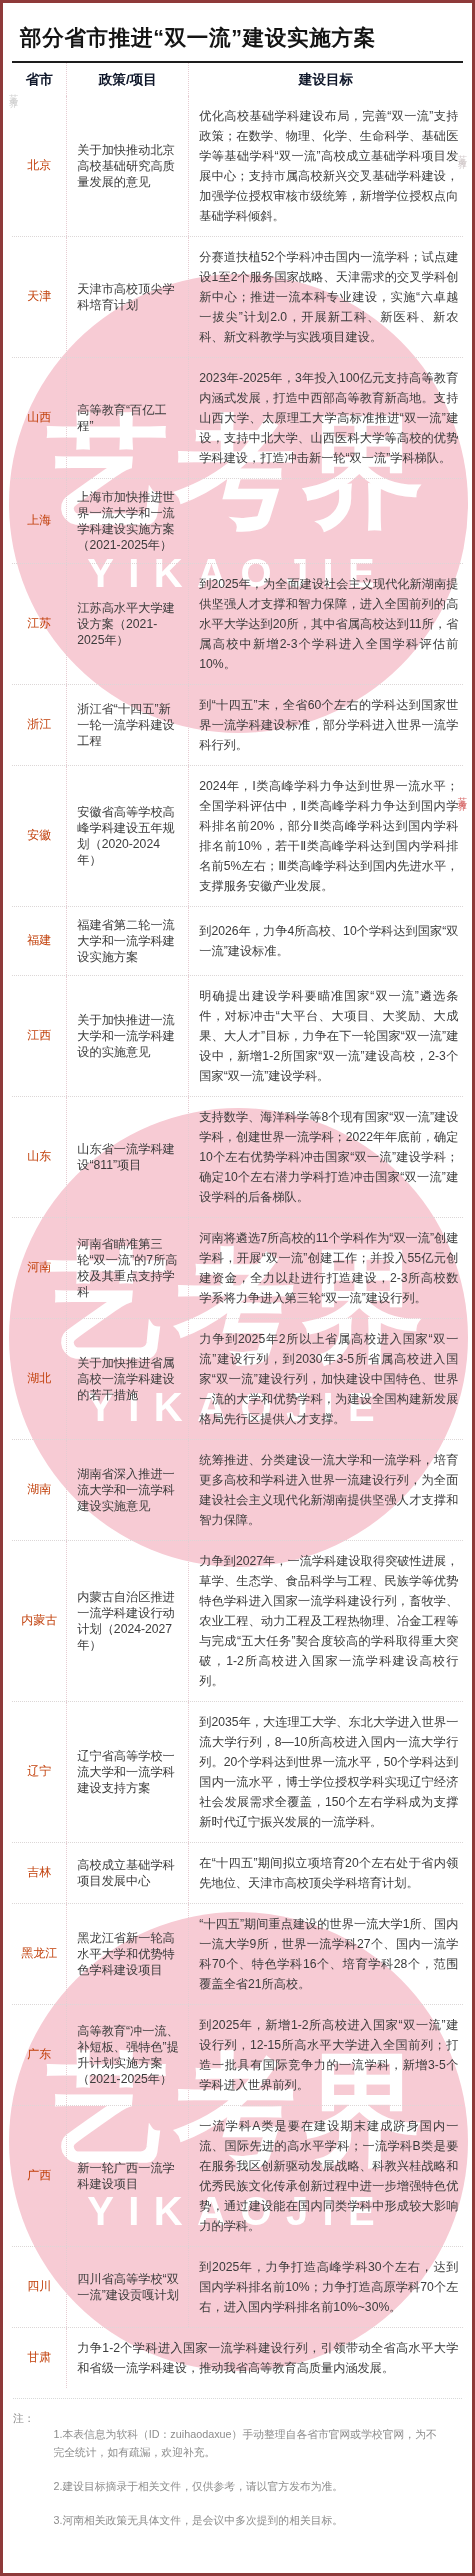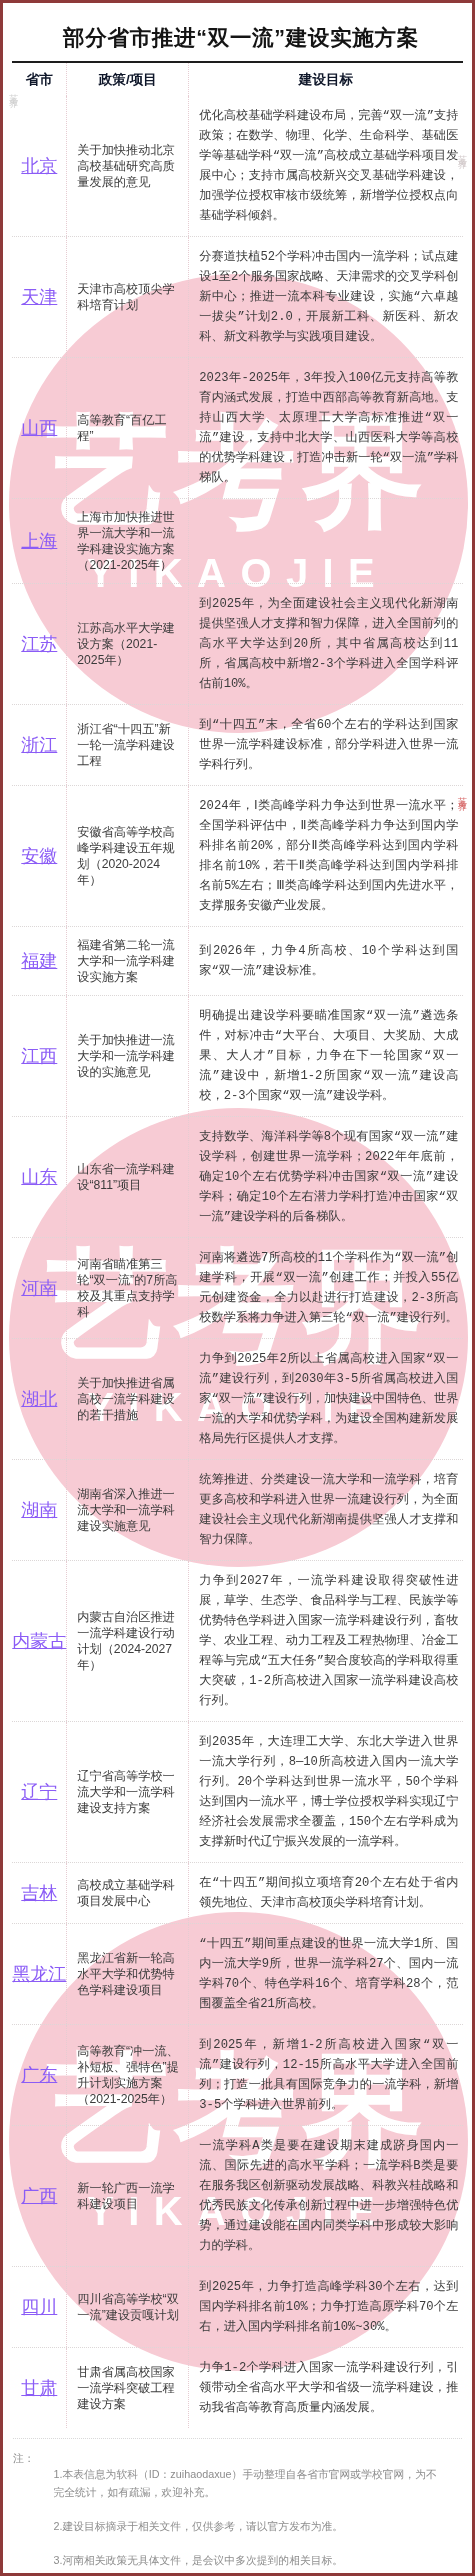--- a/index.html
+++ b/index.html
@@ -28,7 +28,7 @@
   .content{position:relative;z-index:1;}
   .title{
     font-size:21.5px;font-weight:800;color:#141414;letter-spacing:0.7px;
-    margin:23px 10px 9.3px 17px;line-height:1.2;text-align:center;
+    margin:23px 10px 9.3px 17px;line-height:1.2;
   }
   .rule{border-top:2.2px solid #1d1d1d;margin:0 9.3px;}
   .table{margin:0 9.3px;}

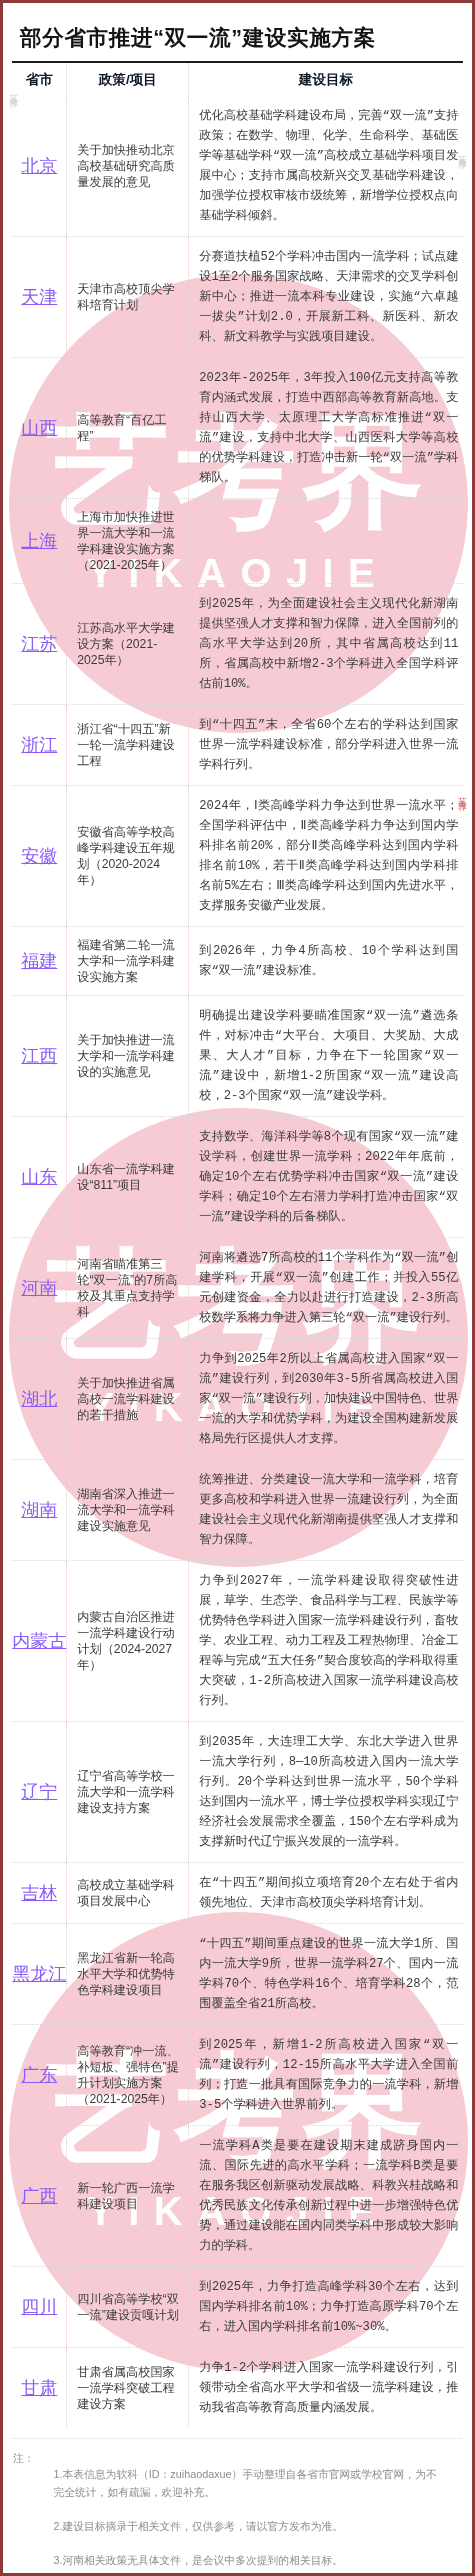--- a/index.html
+++ b/index.html
@@ -43,7 +43,7 @@
   .cell.c1{align-items:center;}
   .prov{font-size:18px;font-weight:500;color:#8b5cf6;text-decoration:underline;}
   .policy{font-size:12.2px;font-weight:500;line-height:16px;padding:0 8.6px 0 10px;color:#3b3b3b;}
-  .goal{font-size:12.2px;font-weight:500;line-height:20px;padding:0 4.3px 0 10px;color:#3b3b3b;text-align:justify;font-family:Liberation Mono, monospace;}
+  .goal{font-size:12.2px;font-weight:500;line-height:20px;padding:0 4.3px 0 10px;color:#3b3b3b;text-align:justify;}
   
   .notes{
     margin:10px 10px 0;padding-top:10px;border-top:1.4px dotted #d9d9d9;

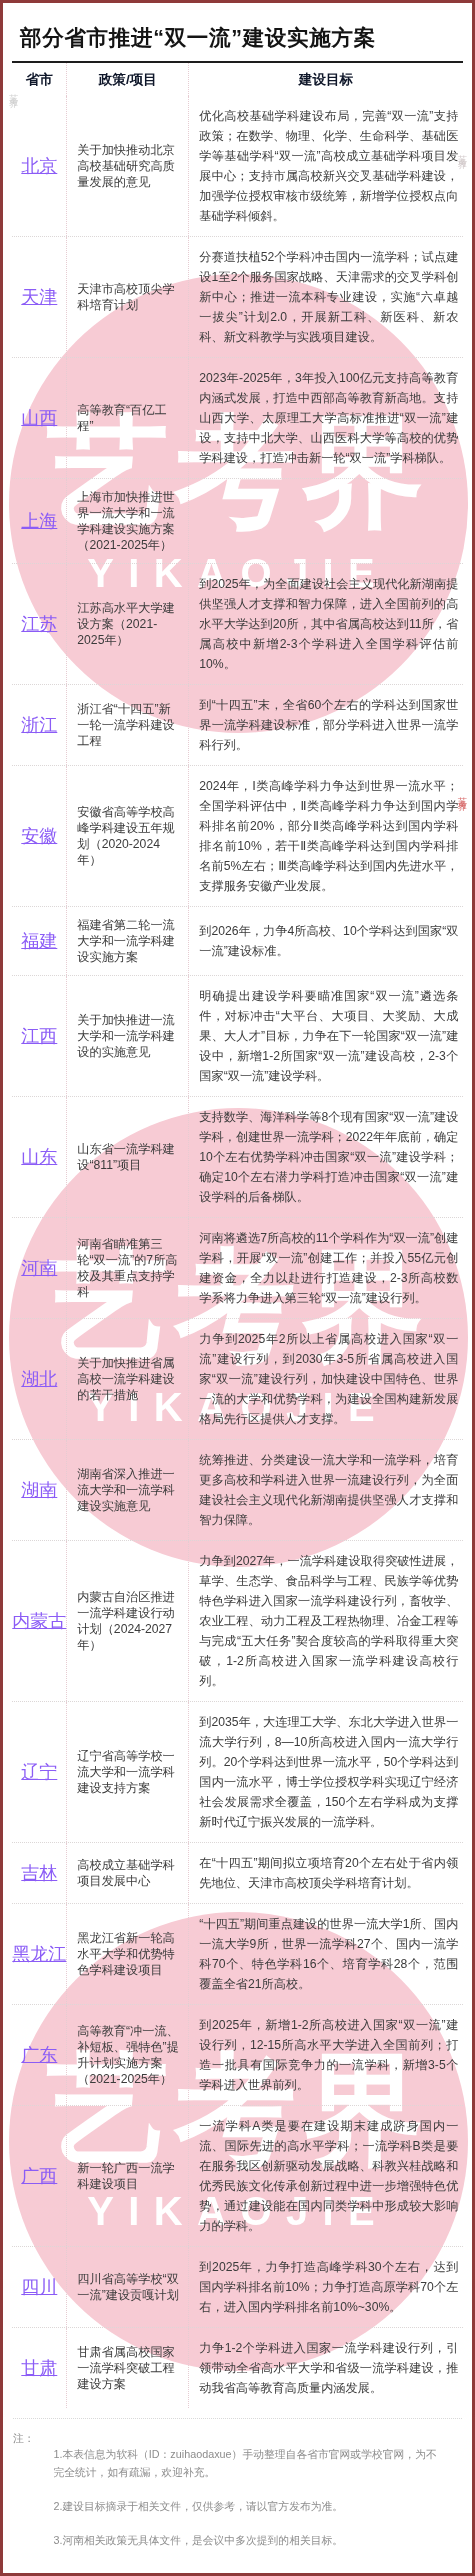--- a/index.html
+++ b/index.html
@@ -41,7 +41,7 @@
   .row + .row{border-top:1.4px dotted #dcd7d7;}
   .cell{display:flex;flex-direction:column;justify-content:center;padding:10px 0;}
   .cell.c1{align-items:center;}
-  .prov{font-size:18px;font-weight:500;color:#8b5cf6;text-decoration:underline;}
+  .prov{font-size:12px;font-weight:500;color:#c2410c;}
   .policy{font-size:12.2px;font-weight:500;line-height:16px;padding:0 8.6px 0 10px;color:#3b3b3b;}
   .goal{font-size:12.2px;font-weight:500;line-height:20px;padding:0 4.3px 0 10px;color:#3b3b3b;text-align:justify;}
   

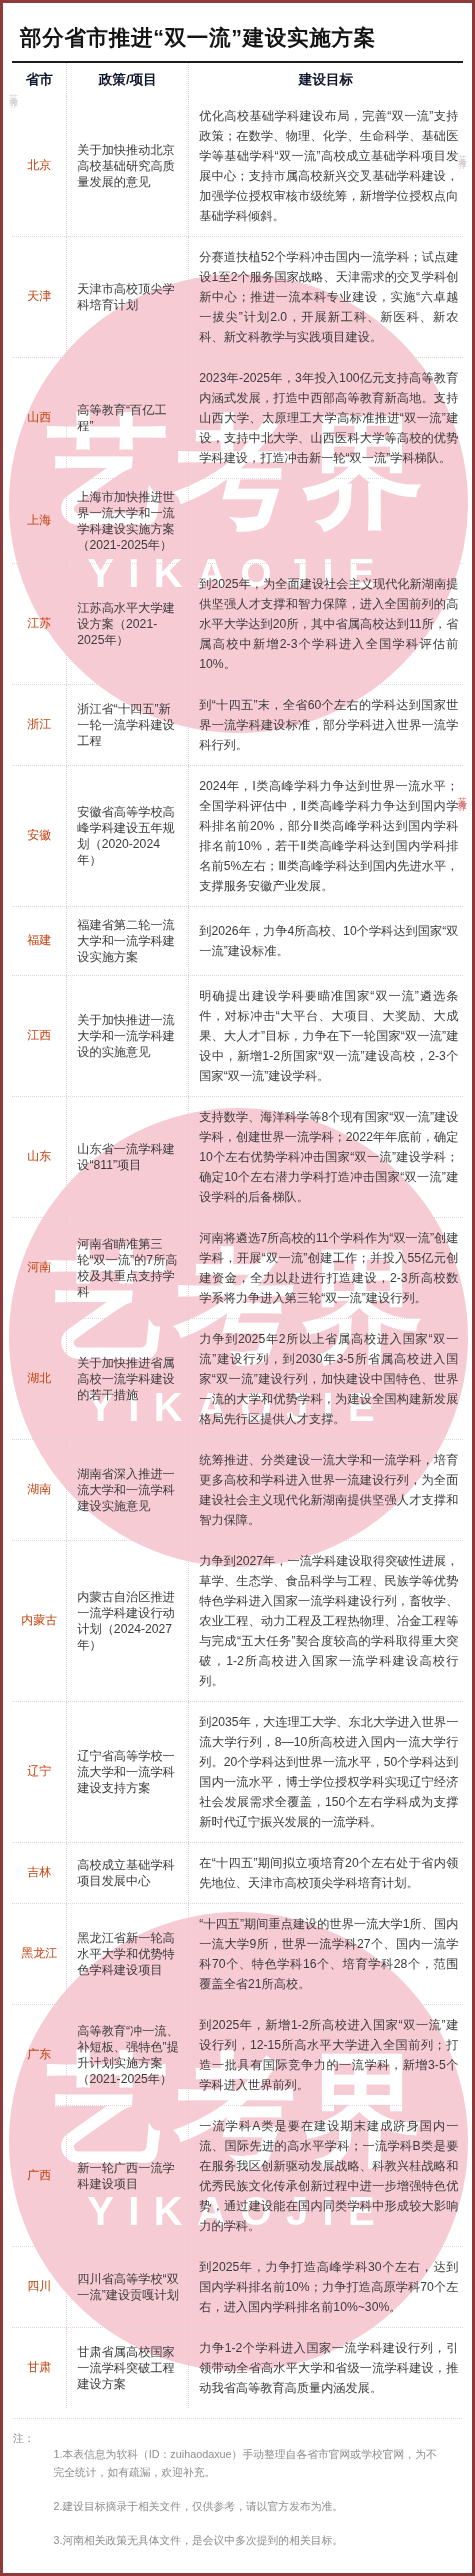--- a/index.html
+++ b/index.html
@@ -326,9 +326,6 @@
     <div class="cell c1">
       <span class="prov">甘肃</span>
     </div>
-    <div class="cell c2">
-      <div class="policy">甘肃省属高校国家一流学科突破工程建设方案</div>
-    </div>
     <div class="cell c3">
       <div class="goal">力争1-2个学科进入国家一流学科建设行列，引领带动全省高水平大学和省级一流学科建设，推动我省高等教育高质量内涵发展。</div>
     </div>

